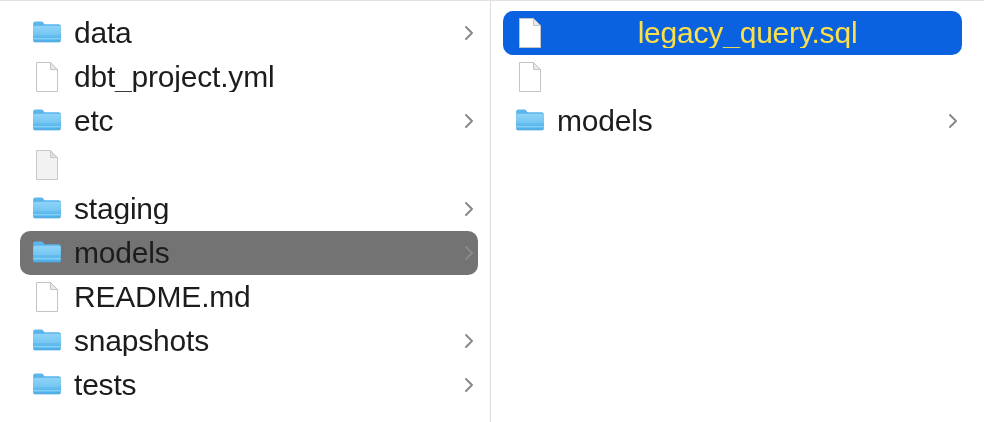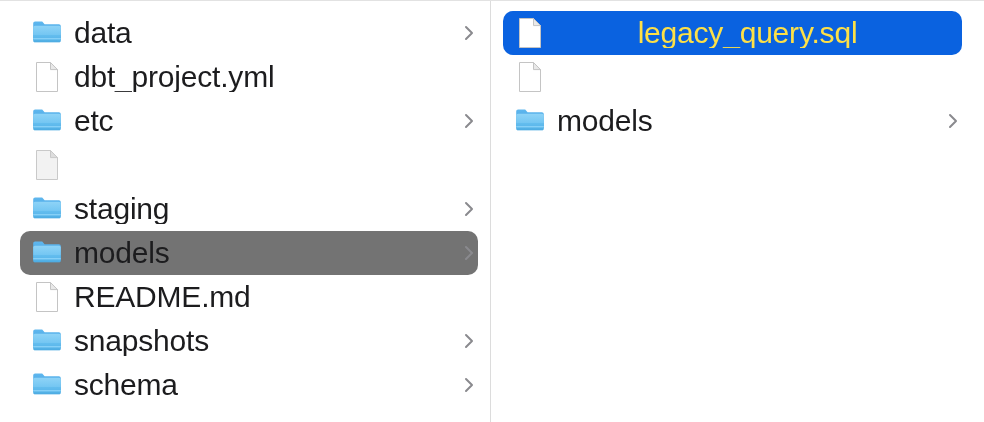--- a/index.html
+++ b/index.html
@@ -315,7 +315,7 @@
             <path d="M1.2 24.6 L28.8 24.6 L28.8 24.4 C28.8 25.4 28.0 26.2 27.0 26.2 L3.0 26.2 C2.0 26.2 1.2 25.4 1.2 24.4 Z" fill="#4aa8de" opacity="0.5"></path>
           </svg>
         </span>
-        <span class="row-label">schema</span>
+        <span class="row-label">tests</span>
         <span class="chevron">
           <svg width="14" height="20" viewBox="0 0 14 20" xmlns="http://www.w3.org/2000/svg" aria-hidden="true">
             <path class="chev-stroke" d="M4 4 L10 10 L4 16" fill="none" stroke-width="2" stroke-linecap="round" stroke-linejoin="round"></path>

